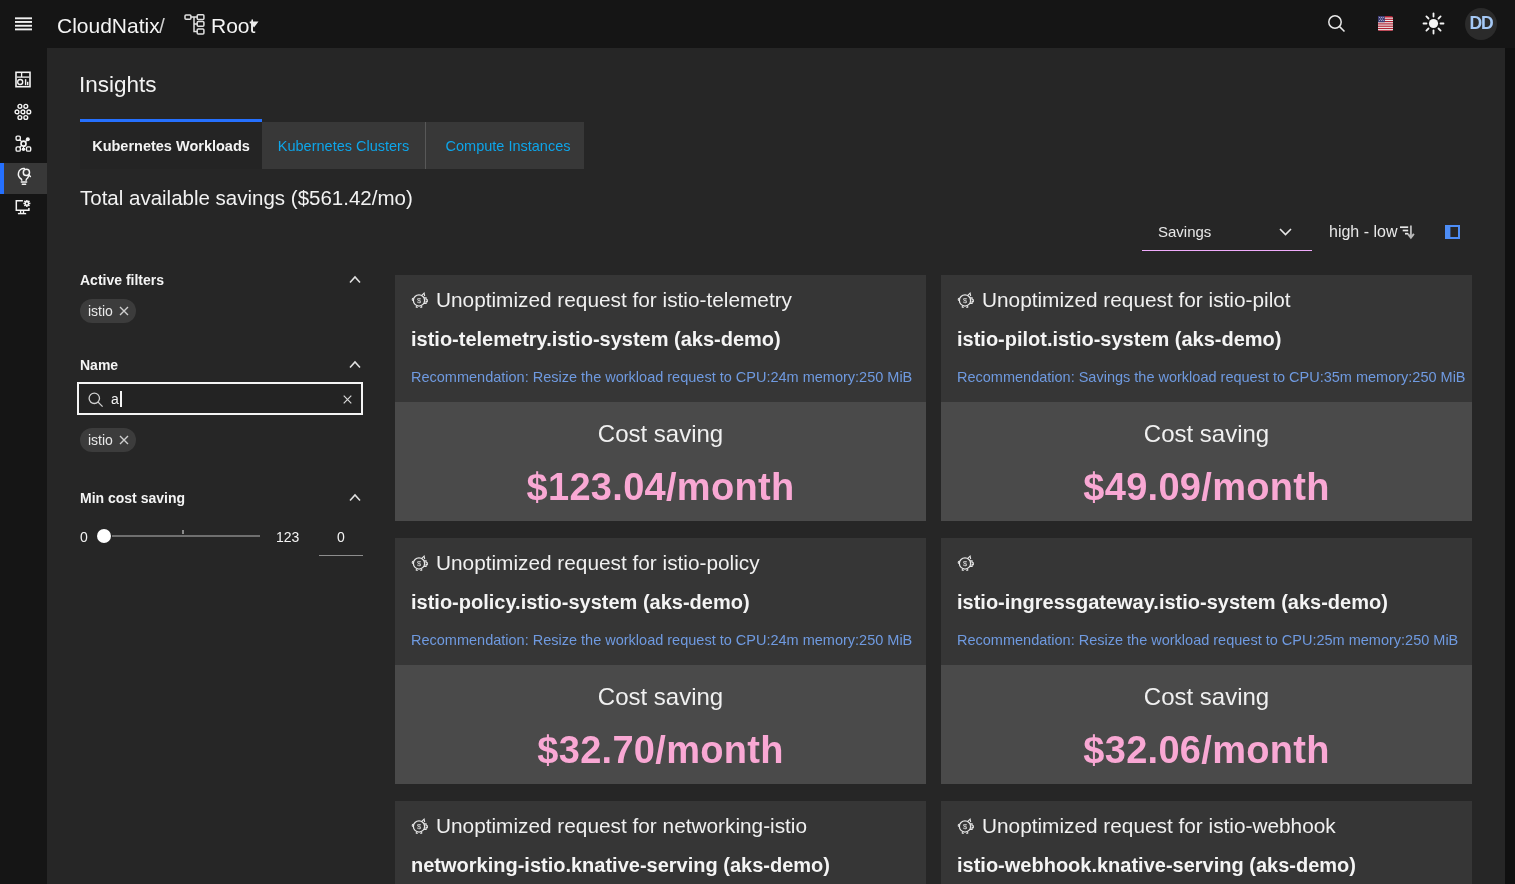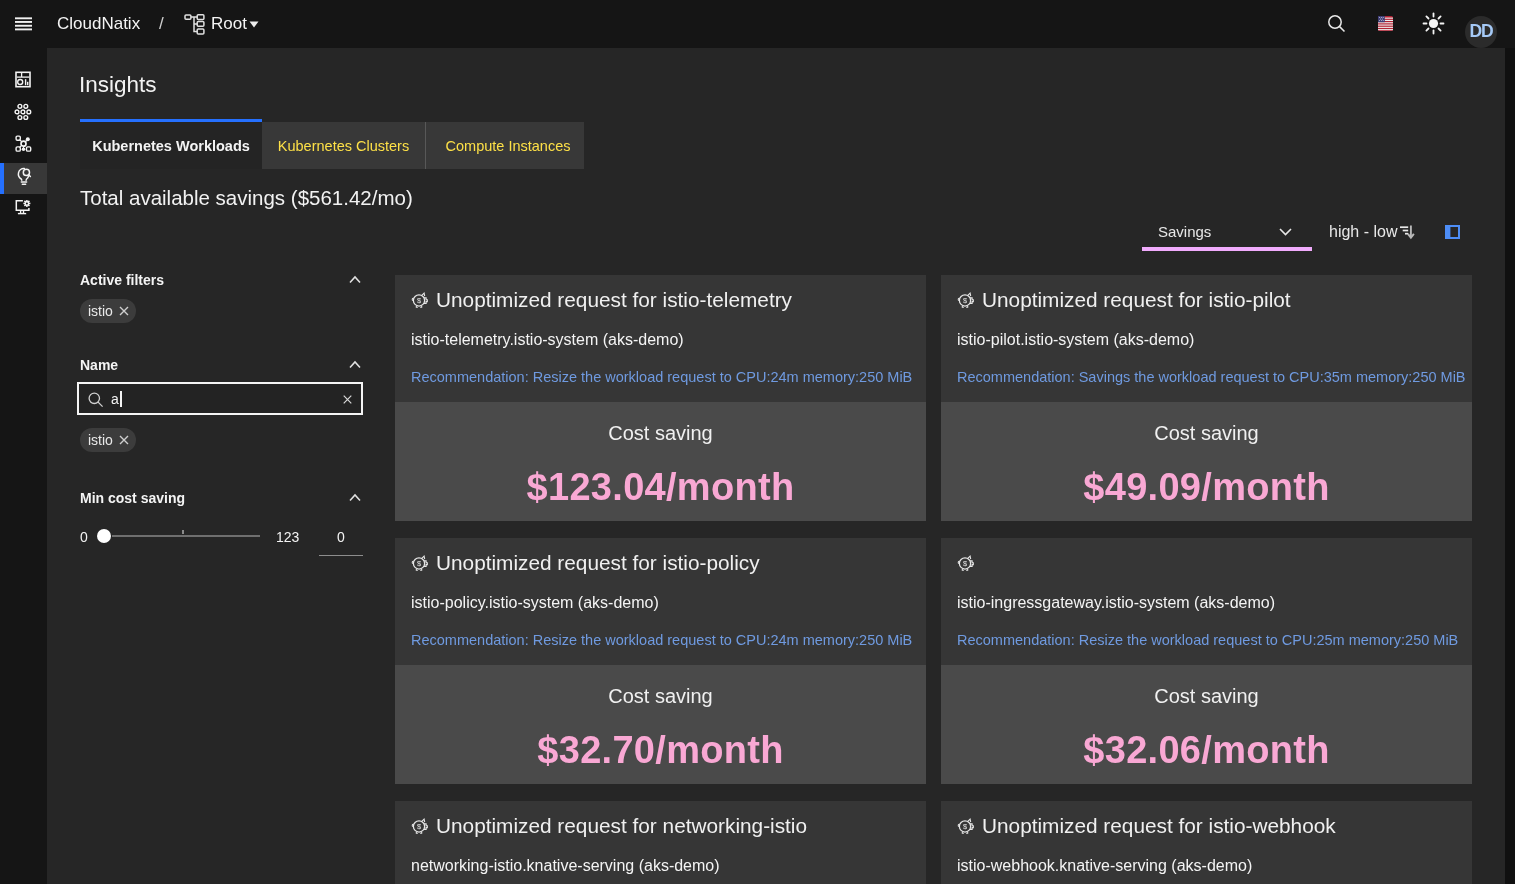--- a/index.html
+++ b/index.html
@@ -10,7 +10,7 @@
 #topbar { position:absolute; left:0; top:0; width:1515px; height:48px; background:#151515; }
 #sidebar { position:absolute; left:0; top:48px; width:47px; height:836px; background:#151515; }
 #scrollstrip { position:absolute; right:0; top:48px; width:10px; height:836px; background:#101010; }
-.tb-text { color:#f4f4f4; font-size:17px; }
+.tb-text { color:#f4f4f4; font-size:21px; }
 #brand { left:57px; top:14px; }
 #slash { left:159px; top:14px; color:#cfcfcf; }
 #rootlbl { left:211px; top:14px; }

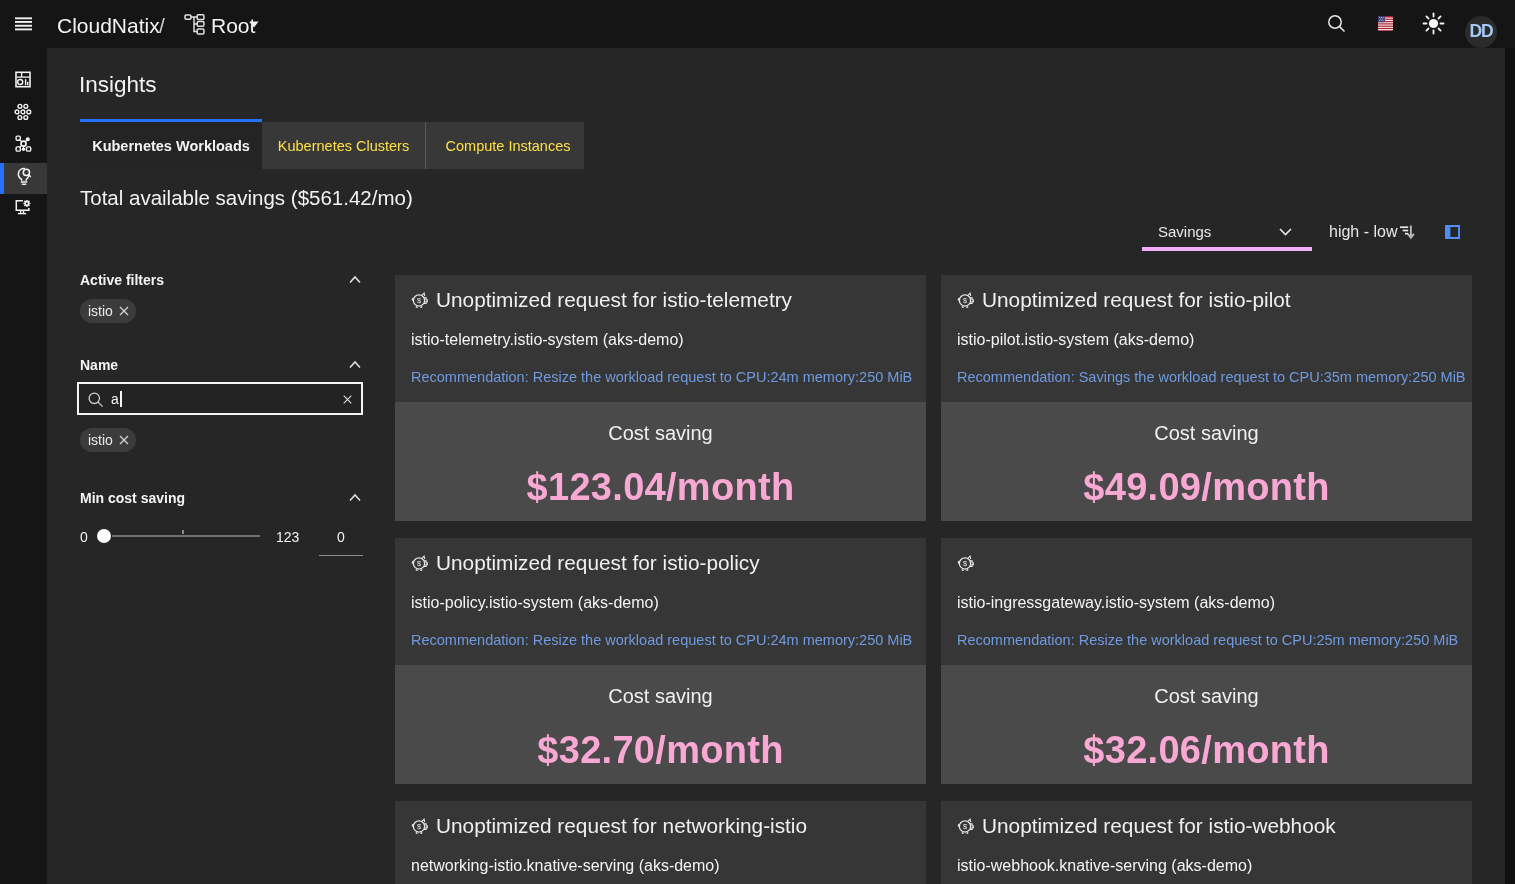--- a/index.html
+++ b/index.html
@@ -124,7 +124,7 @@
     <line x1="16.5" y1="6.5" x2="18.6" y2="4.4"></line>
   </g>
 </svg>
-<div class="abs" style="left:1465px;top:8px;width:32px;height:32px;border-radius:50%;background:#2b2b2b;color:#a5c9f6;font-size:17.5px;font-weight:bold;letter-spacing:-1.2px;text-align:center;line-height:31px;margin-top:8px;">DD</div>
+<div class="abs" style="left:1465px;top:8px;width:32px;height:32px;border-radius:50%;background:#2b2b2b;color:#a5c9f6;font-size:17.5px;font-weight:bold;letter-spacing:-1.2px;text-align:center;line-height:31px;">DD</div>
 
 <div id="side-active"></div>
 <div id="side-active-bar"></div>

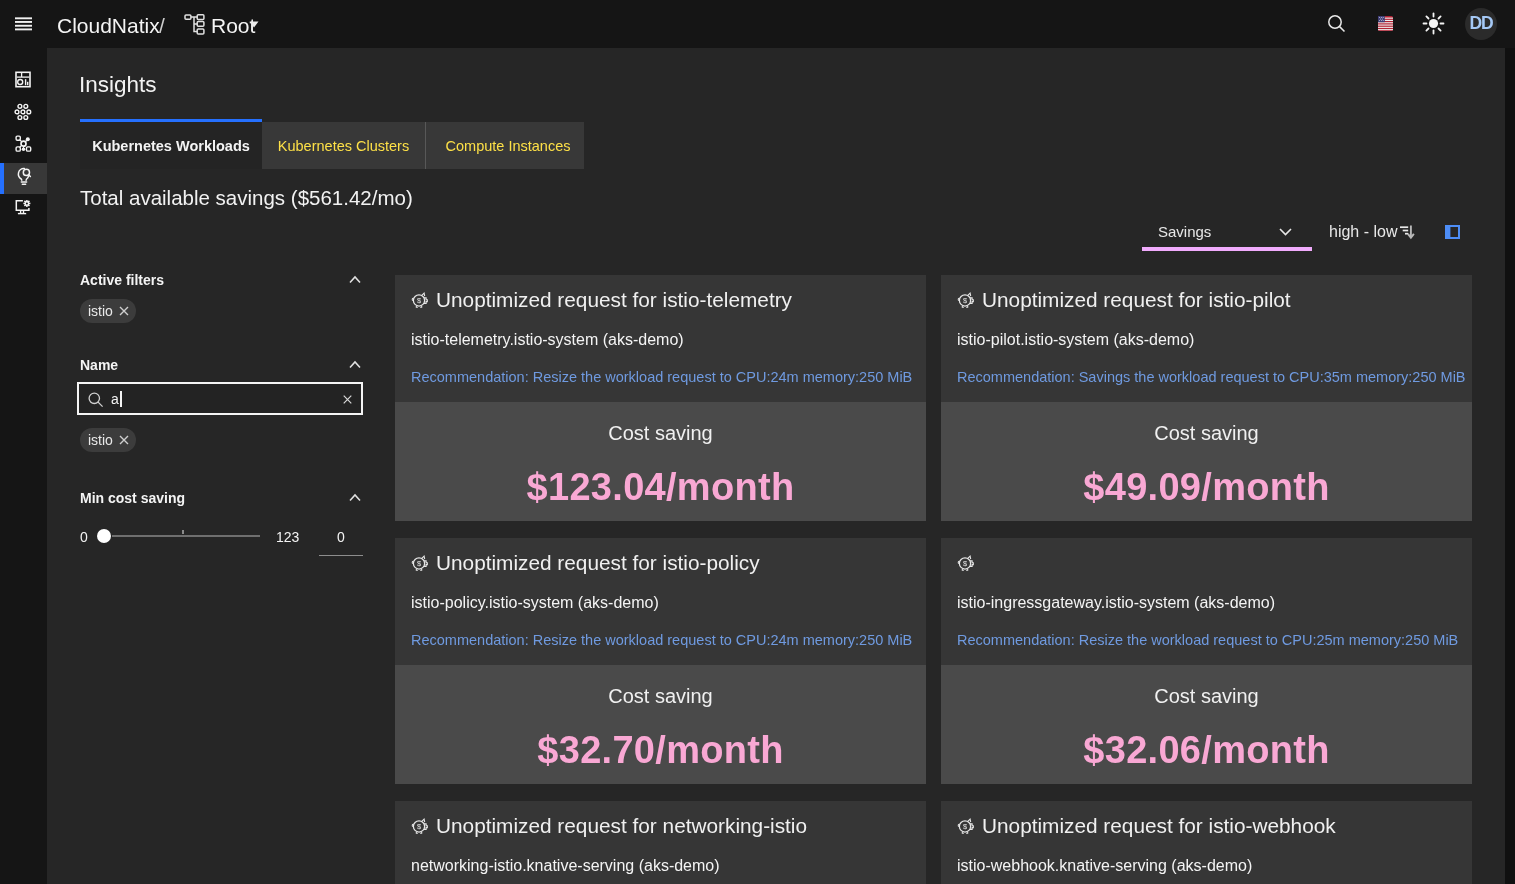--- a/index.html
+++ b/index.html
@@ -21,7 +21,7 @@
 #h-total { left:80px; top:186px; font-size:20.5px; color:#f2f2f2; line-height:23px; }
 
 #tabs { position:absolute; left:80px; top:119px; height:50px; }
-.tab { position:absolute; top:3px; height:47px; font-size:14.5px; color:#fde047;
+.tab { position:absolute; top:3px; height:47px; font-size:14.5px; color:#0ea5e9;
   display:flex; align-items:center; justify-content:center; background:#383838; }
 #tab1 { left:0; width:182px; background:#242424; color:#f4f4f4; font-weight:bold; }
 #tab1blue { position:absolute; left:0; top:0; width:182px; height:3px; background:#2570fe; }

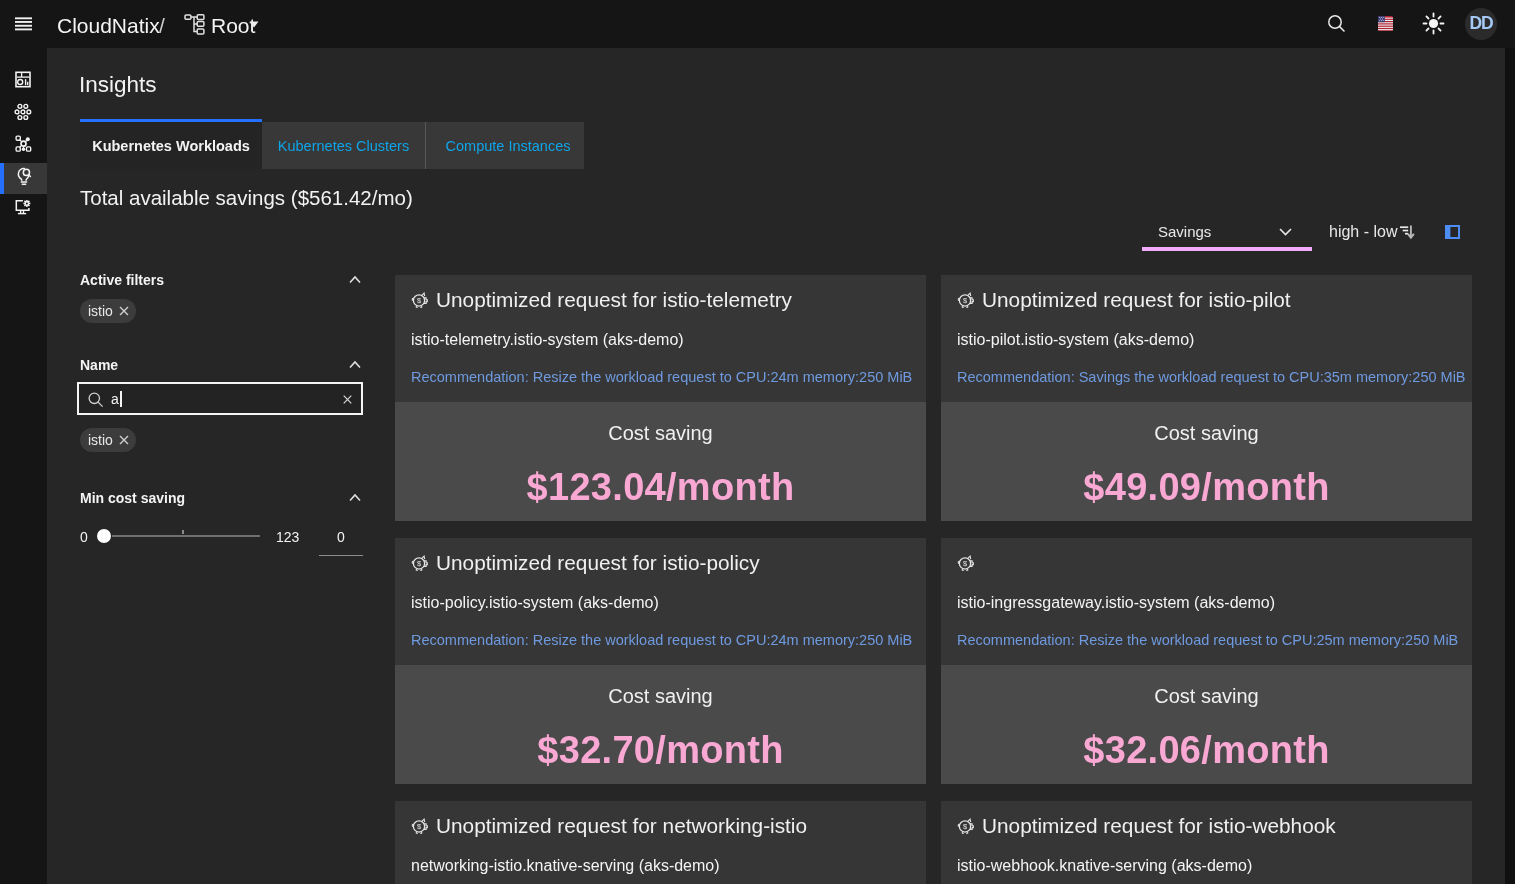--- a/index.html
+++ b/index.html
@@ -28,7 +28,7 @@
 #tab2 { left:182px; width:163px; }
 #tab3 { left:345px; width:159px; border-left:1px solid #585858;padding-left:6px; }
 
-#sel-savings { left:1142px; top:222px; width:170px; height:29px; border-bottom:4px solid #f0abfc; color:#e8e8e8; font-size:15px; }
+#sel-savings { left:1142px; top:222px; width:170px; height:29px; border-bottom:1px solid #f0abfc; color:#e8e8e8; font-size:15px; }
 #sel-savings span { position:absolute; left:16px; top:1px; }
 #hl { left:1329px; top:223px; font-size:16px; color:#e8e8e8; }
 

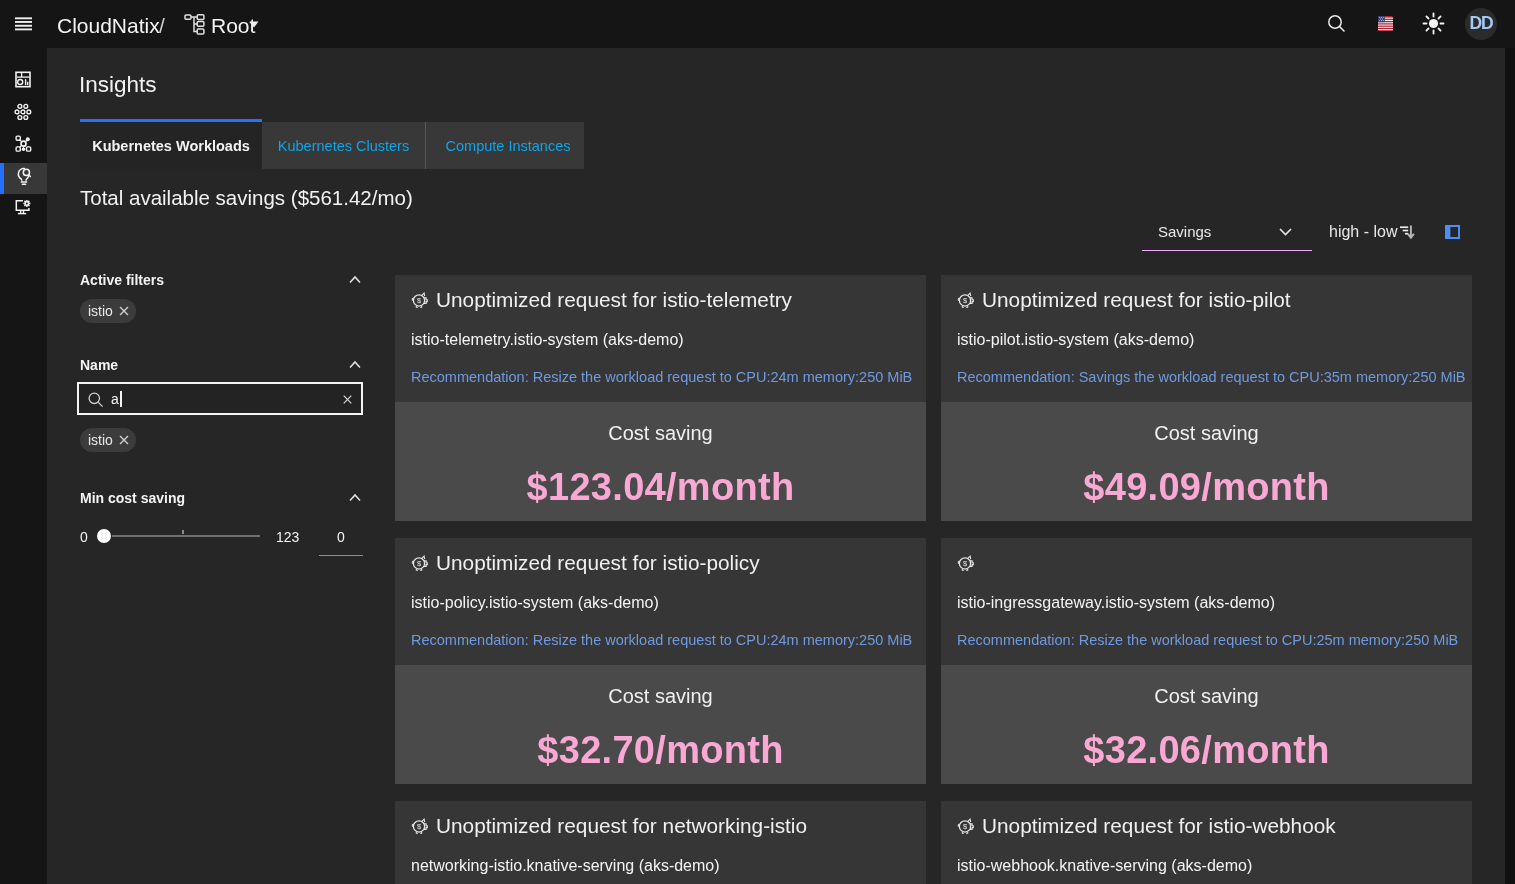--- a/index.html
+++ b/index.html
@@ -51,7 +51,7 @@
 .card .cb { position:absolute; left:0; top:127px; width:531px; height:119px; background:#4a4a4a; }
 .ctitle { position:absolute; left:41px; top:14px; font-size:20.8px; color:#f0f0f0; line-height:21px; }
 .cicon { position:absolute; left:16px; top:17px; }
-.csub { position:absolute; left:16px; top:56px; font-size:16px; font-weight:normal; color:#f4f4f4; line-height:17px; }
+.csub { position:absolute; left:16px; top:56px; font-size:20px; font-weight:bold; color:#f4f4f4; line-height:17px; }
 .crec { position:absolute; left:16px; top:94px; font-size:14.5px; color:#6f9ae0; line-height:16px; }
 .clab { position:absolute; left:0; top:21px; width:531px; text-align:center; font-size:20px; color:#f0f0f0; line-height:21px; }
 .camt { position:absolute; left:0; top:65px; width:531px; text-align:center; font-size:38px; font-weight:bold; color:#f9a8d4; line-height:40px; letter-spacing:0.3px; }

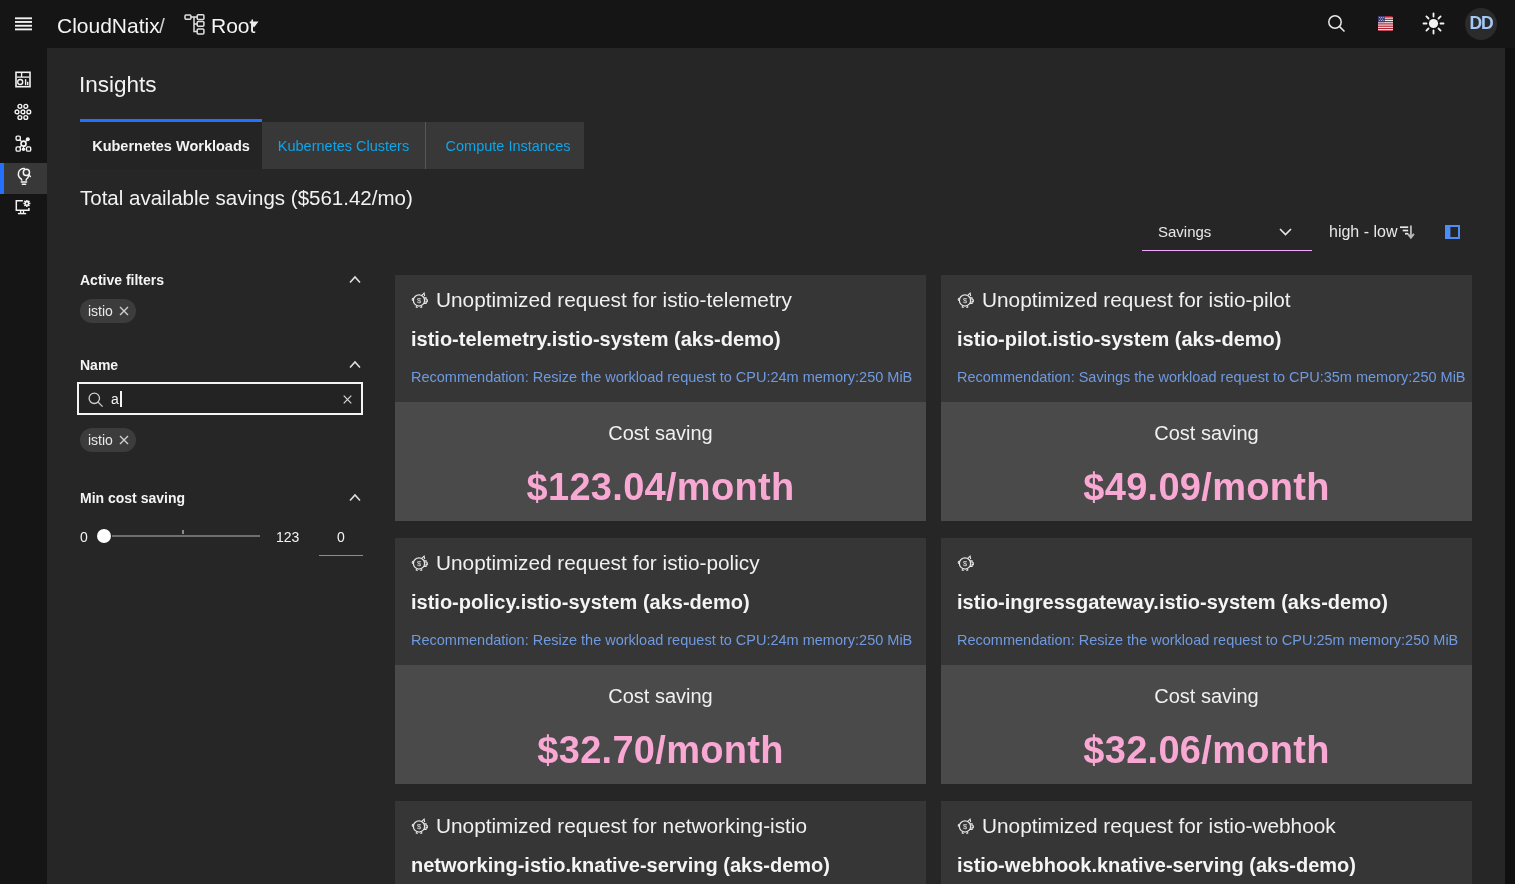--- a/index.html
+++ b/index.html
@@ -53,7 +53,7 @@
 .cicon { position:absolute; left:16px; top:17px; }
 .csub { position:absolute; left:16px; top:56px; font-size:20px; font-weight:bold; color:#f4f4f4; line-height:17px; }
 .crec { position:absolute; left:16px; top:94px; font-size:14.5px; color:#6f9ae0; line-height:16px; }
-.clab { position:absolute; left:0; top:21px; width:531px; text-align:center; font-size:20px; color:#f0f0f0; line-height:21px; }
+.clab { position:absolute; left:0; top:21px; width:531px; text-align:center; font-size:24px; color:#f0f0f0; line-height:21px; }
 .camt { position:absolute; left:0; top:65px; width:531px; text-align:center; font-size:38px; font-weight:bold; color:#f9a8d4; line-height:40px; letter-spacing:0.3px; }
 </style>
 </head>

